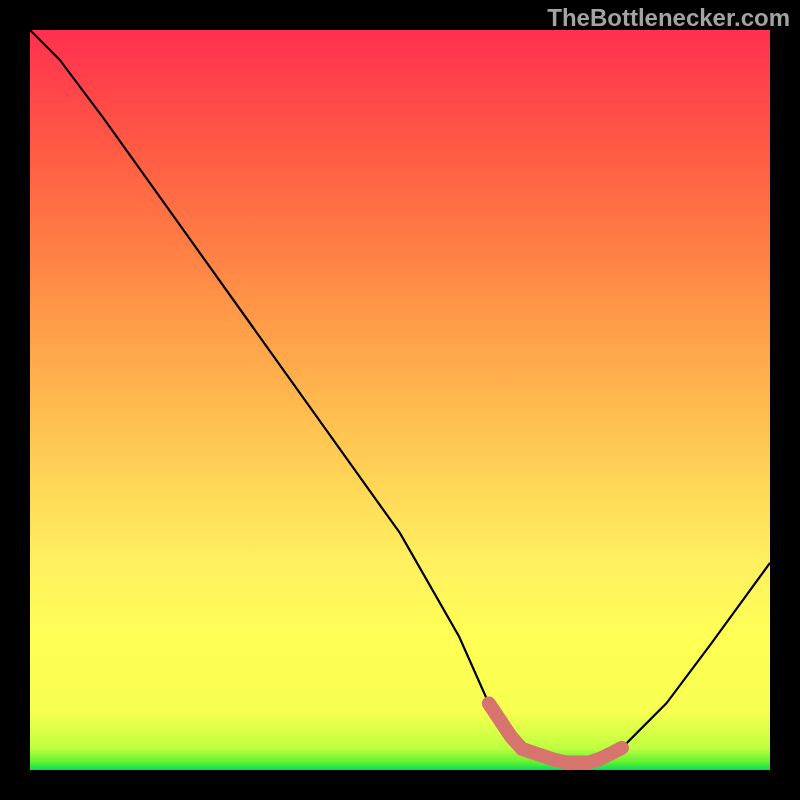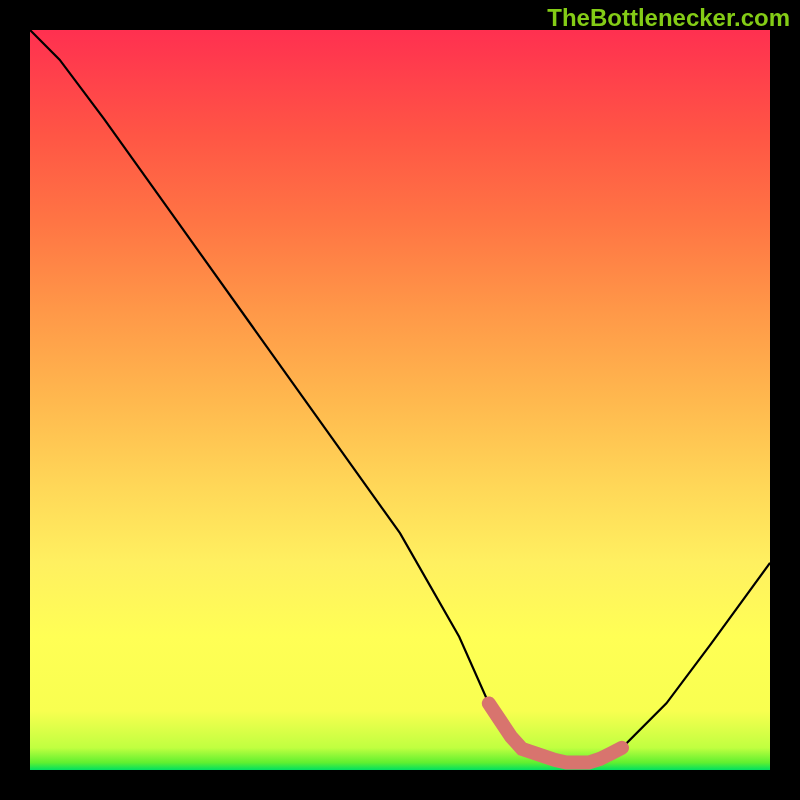--- a/index.html
+++ b/index.html
@@ -15,7 +15,7 @@
     position: absolute;
     top: 4px;
     right: 10px;
-    color: #84cc16;
+    color: #a3a3a3;
     font-size: 24px;
     font-weight: bold;
     z-index: 10;

